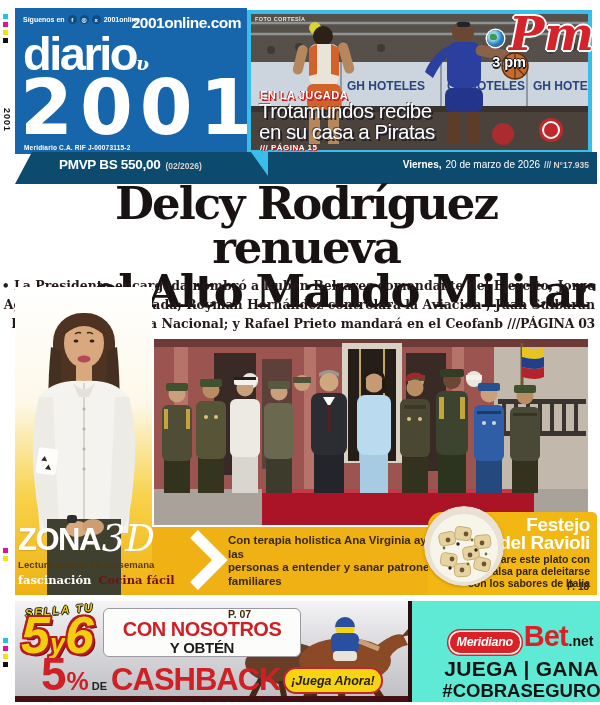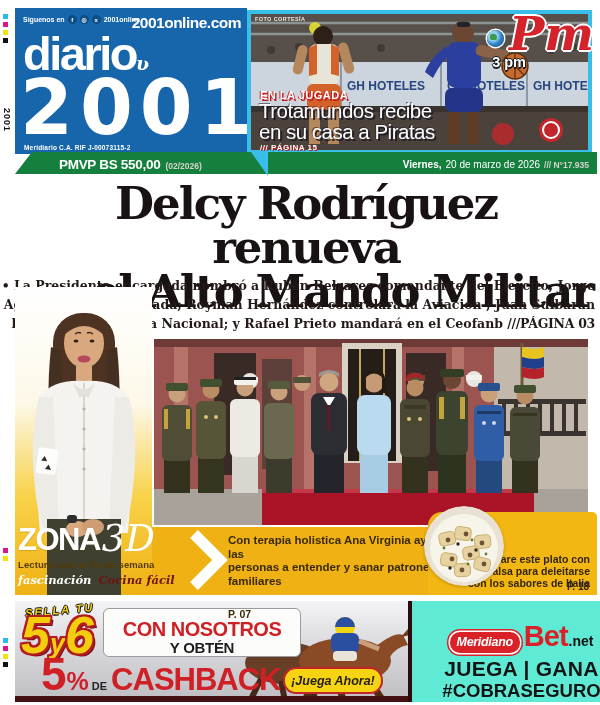--- a/index.html
+++ b/index.html
@@ -45,7 +45,7 @@
   .photo-tail{left:251px;top:152px;width:0;height:0;border-top:24px solid #39bde9;border-left:17px solid transparent;z-index:6;}
 
   
-  .info-bar{left:15px;top:152px;width:582px;height:22px;background:#15803d;color:#fff;
+  .info-bar{left:15px;top:152px;width:582px;height:32px;background:#0c4a6e;color:#fff;
             clip-path:polygon(17px 0,100% 0,100% 100%,0 100%);}
   .price-wrap{position:absolute;left:44px;top:5px;display:flex;align-items:baseline;gap:5px;}
   .price{font-size:13.5px;font-weight:900;letter-spacing:-0.3px;}

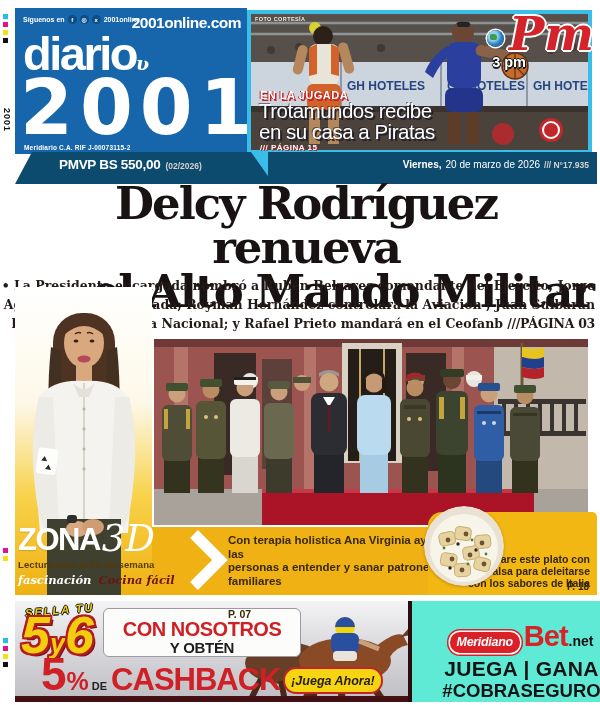--- a/index.html
+++ b/index.html
@@ -457,6 +457,10 @@
   </div>
 
   <div class="abs festejo">
+    <div class="festejo-title">
+      <div>Festejo</div>
+      <div>del Ravioli</div>
+    </div>
     <div class="festejo-body">
       <div>Prepare este plato con</div>
       <div>carne y salsa para deleitarse</div>

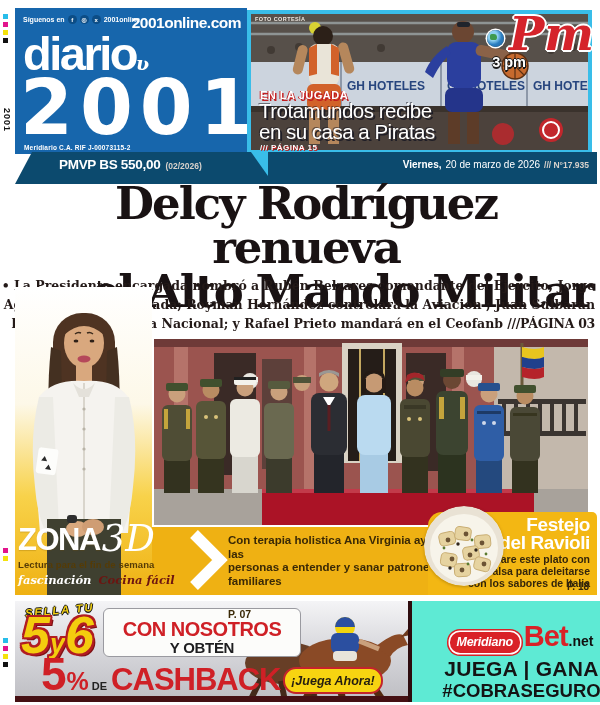--- a/index.html
+++ b/index.html
@@ -79,7 +79,7 @@
   .zona-word{font-size:31px;font-weight:900;letter-spacing:-1.5px;text-shadow:0 1px 1px rgba(120,80,0,.25);}
   .zona-suffix{font-family:"DejaVu Serif",serif;font-style:italic;font-size:37px;margin-left:2px;margin-top:-4px;}
   .zona-tag{font-size:9.5px;font-weight:bold;color:#553b06;margin-top:2px;letter-spacing:0.1px;}
-  .zona-mags{display:flex;gap:7px;margin-top:3px;font-family:"DejaVu Serif",serif;font-style:italic;font-size:11.5px;}
+  .zona-mags{display:flex;gap:7px;margin-top:3px;font-family:"DejaVu Serif",serif;font-size:11.5px;}
   .mag1{color:#fff;font-weight:bold;}
   .mag2{color:#6d1410;font-weight:bold;}
   .zona-chev{left:186px;top:528px;z-index:5;}

